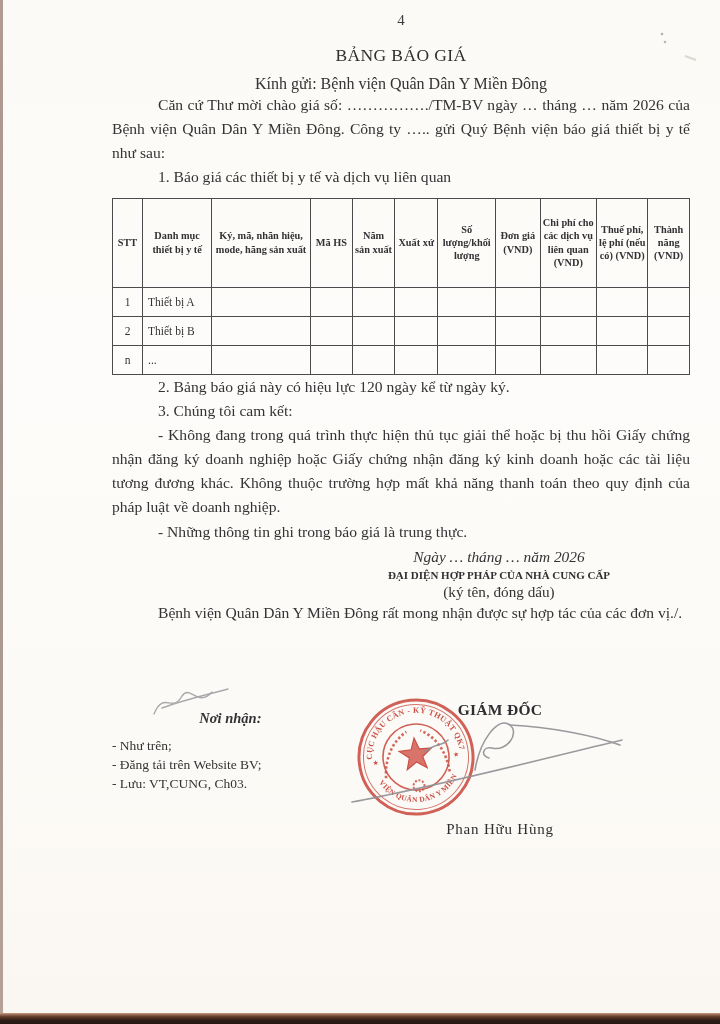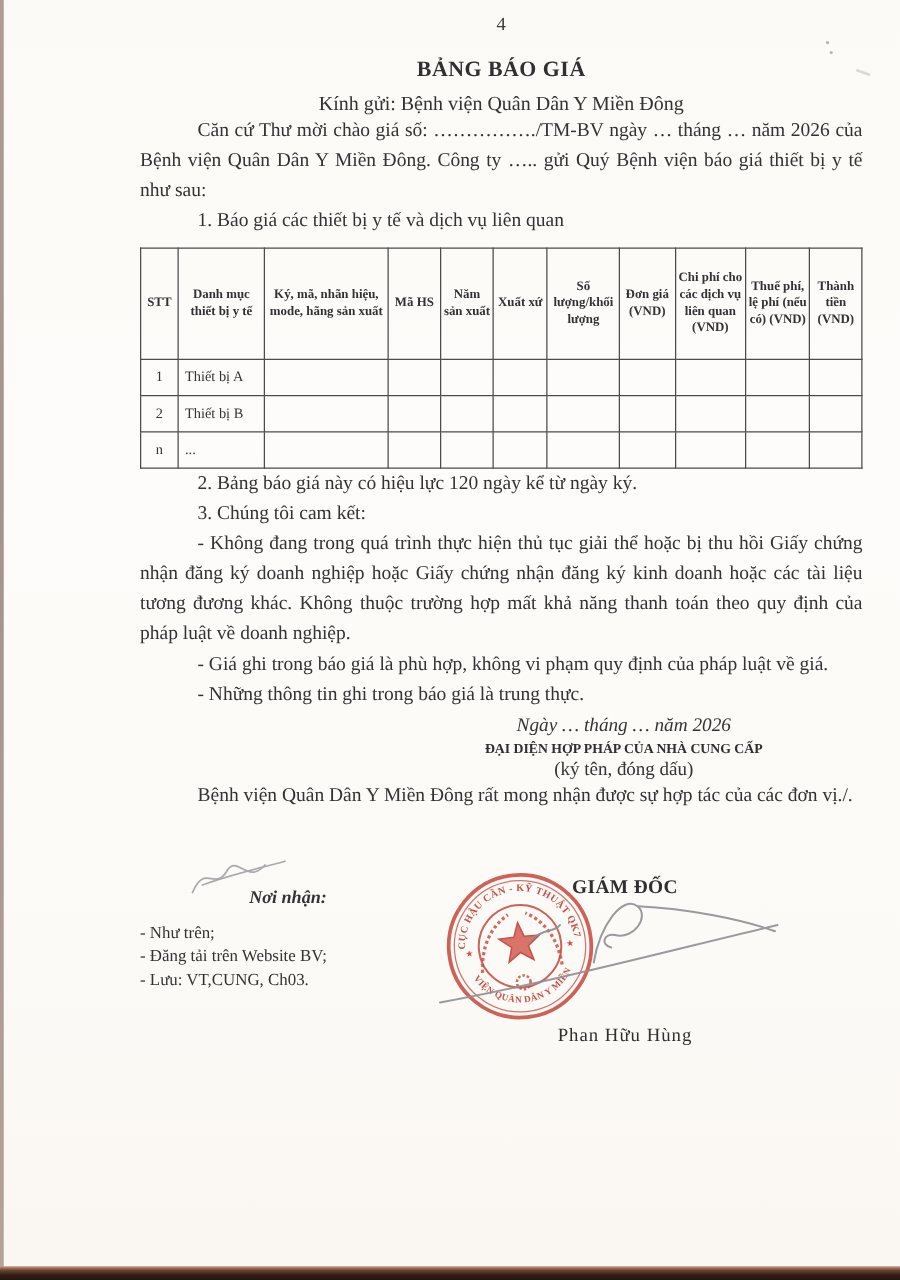--- a/index.html
+++ b/index.html
@@ -14,7 +14,7 @@
     background:linear-gradient(180deg,#c69a82 0%,#6a4231 30%,#301d15 65%,#241711 100%);}
   .content{position:absolute;left:112px;top:12px;width:578px;}
   .page-number{text-align:center;font-size:15px;color:#3c3c3e;}
-  .doc-title{margin:16px 0 0 0;text-align:center;font-size:17.5px;font-weight:bold;letter-spacing:.4px;color:#303032;}
+  .doc-title{margin:16px 0 0 0;text-align:center;font-size:17.5px;font-weight:normal;letter-spacing:.4px;color:#303032;}
   .salutation{margin-top:9px;text-align:center;font-size:16px;}
   p.body{font-size:15.6px;line-height:1.55;text-align:justify;margin:0;}
   .indent{text-indent:46px;}

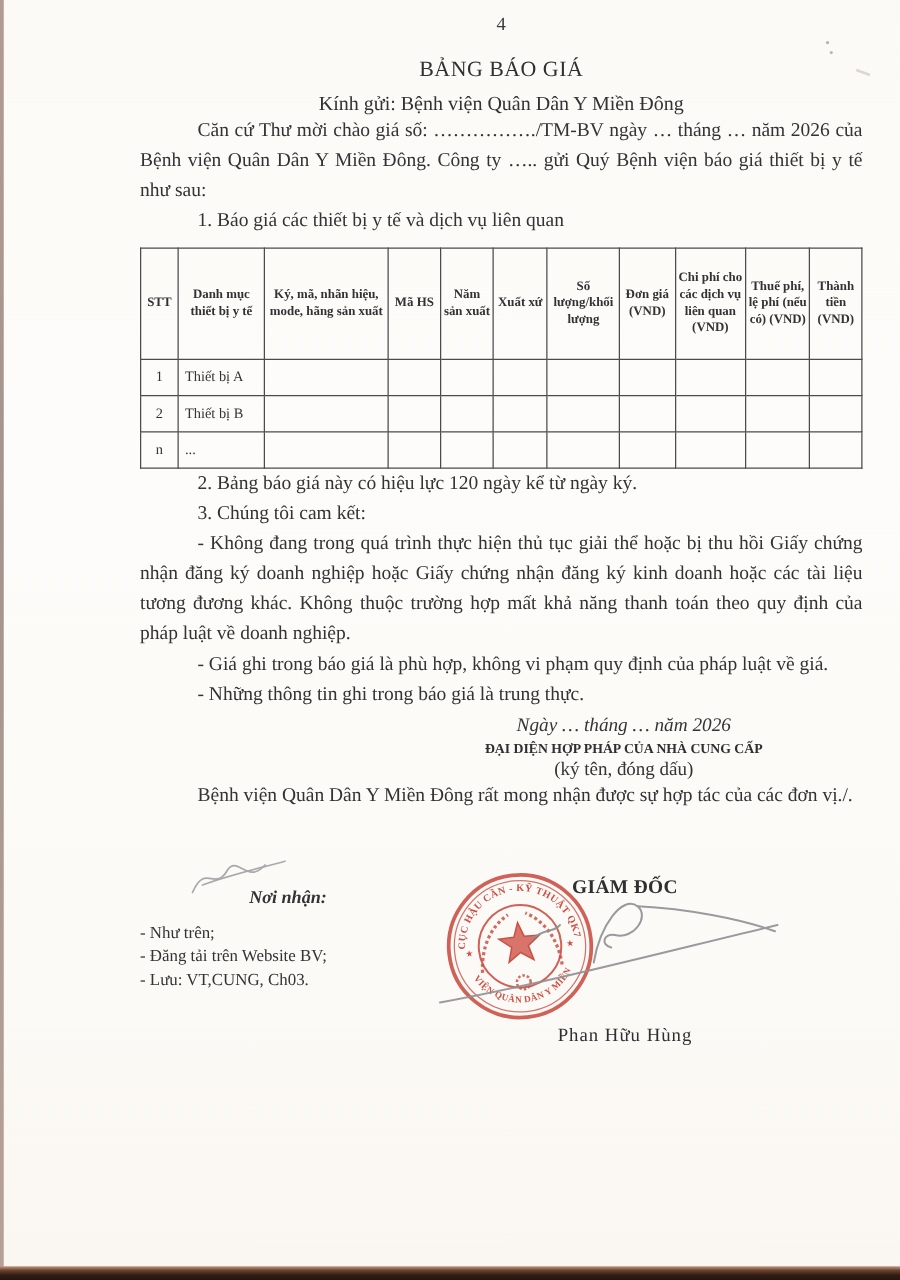--- a/index.html
+++ b/index.html
@@ -94,7 +94,7 @@
             <th>Đơn giá (VND)</th>
             <th>Chi phí cho các dịch vụ liên quan (VND)</th>
             <th>Thuế phí, lệ phí (nếu có) (VND)</th>
-            <th>Thành tiền (VND)</th>
+            <th>Thành năng (VND)</th>
           </tr>
         </thead>
       <tbody>

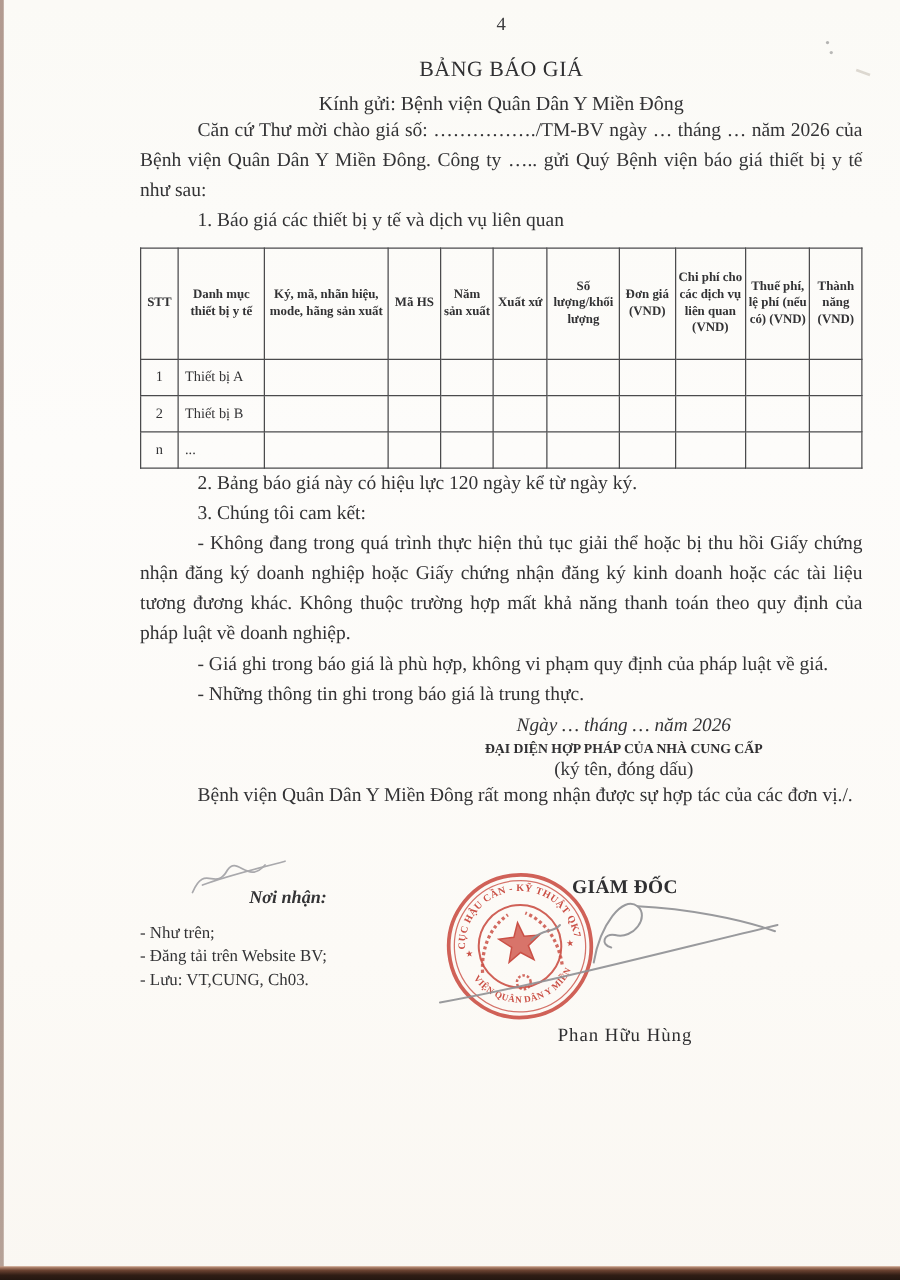--- a/index.html
+++ b/index.html
@@ -143,7 +143,6 @@
     <p class="body indent item">2. Bảng báo giá này có hiệu lực 120 ngày kể từ ngày ký.</p>
     <p class="body indent item">3. Chúng tôi cam kết:</p>
     <p class="body indent commit">- Không đang trong quá trình thực hiện thủ tục giải thể hoặc bị thu hồi Giấy chứng nhận đăng ký doanh nghiệp hoặc Giấy chứng nhận đăng ký kinh doanh hoặc các tài liệu tương đương khác. Không thuộc trường hợp mất khả năng thanh toán theo quy định của pháp luật về doanh nghiệp.</p>
-    <p class="body indent commit-line">- Giá ghi trong báo giá là phù hợp, không vi phạm quy định của pháp luật về giá.</p>
     <p class="body indent commit-line">- Những thông tin ghi trong báo giá là trung thực.</p>
 
     <div class="sign-head">

